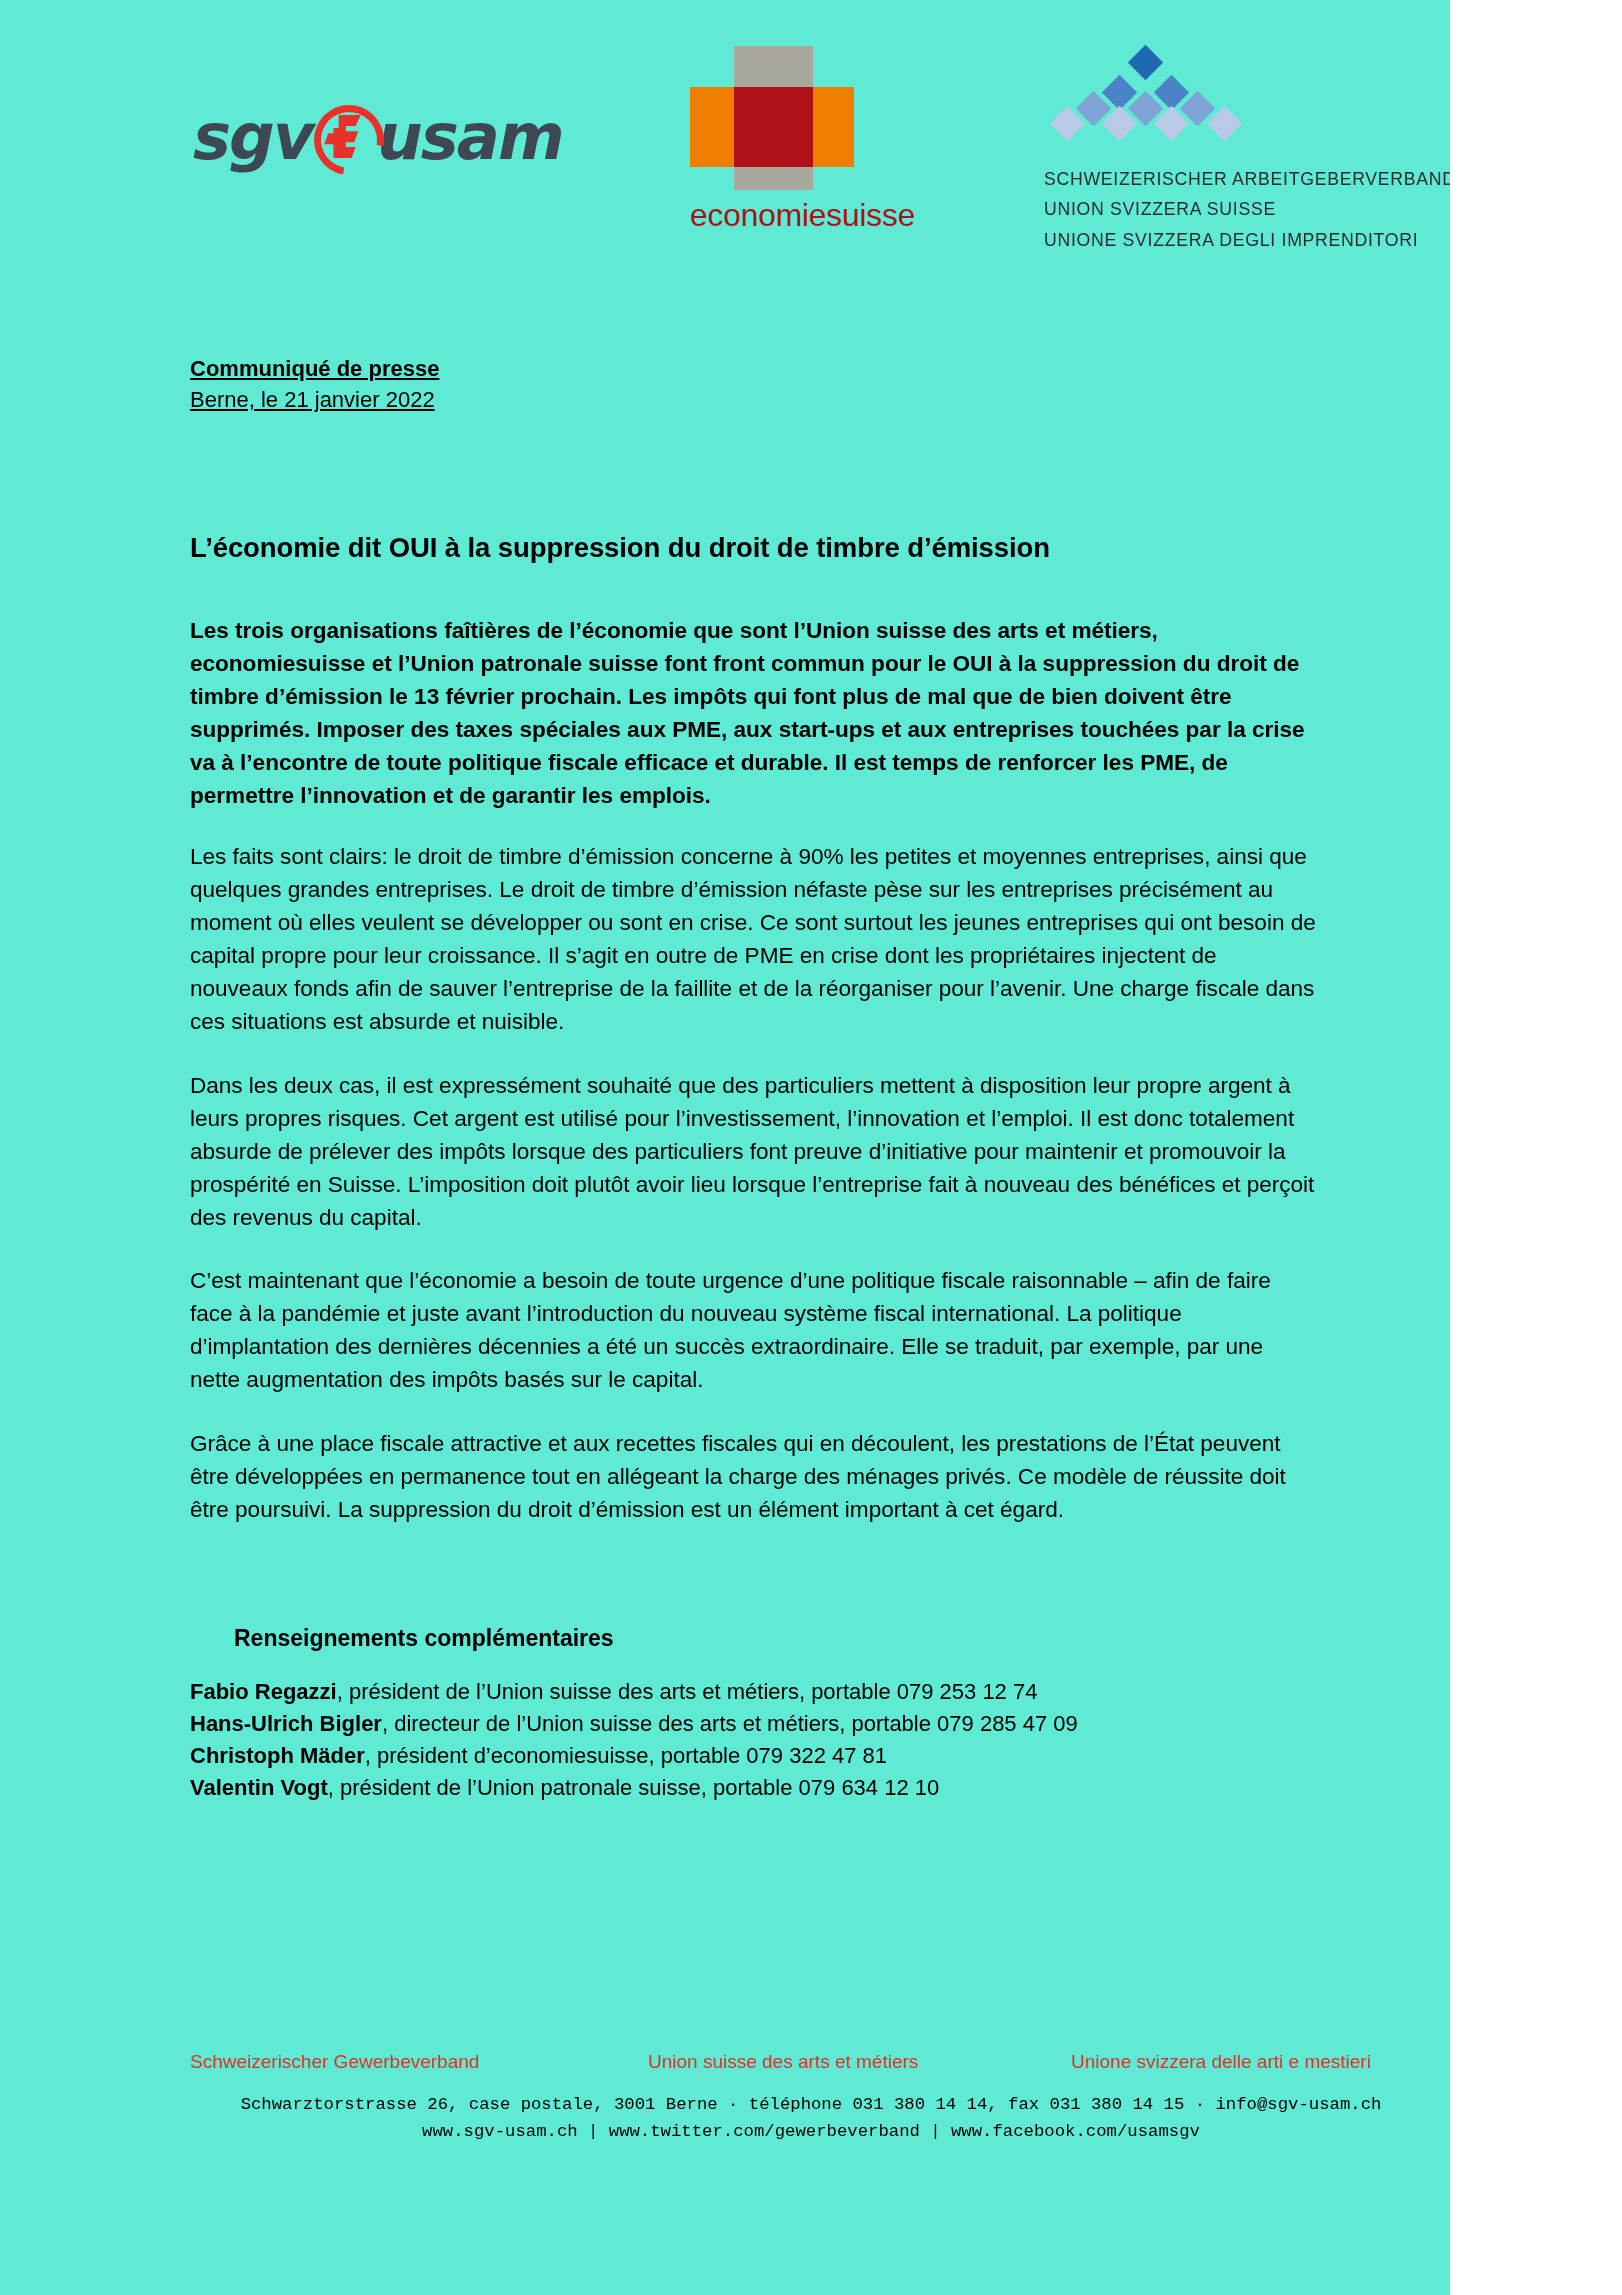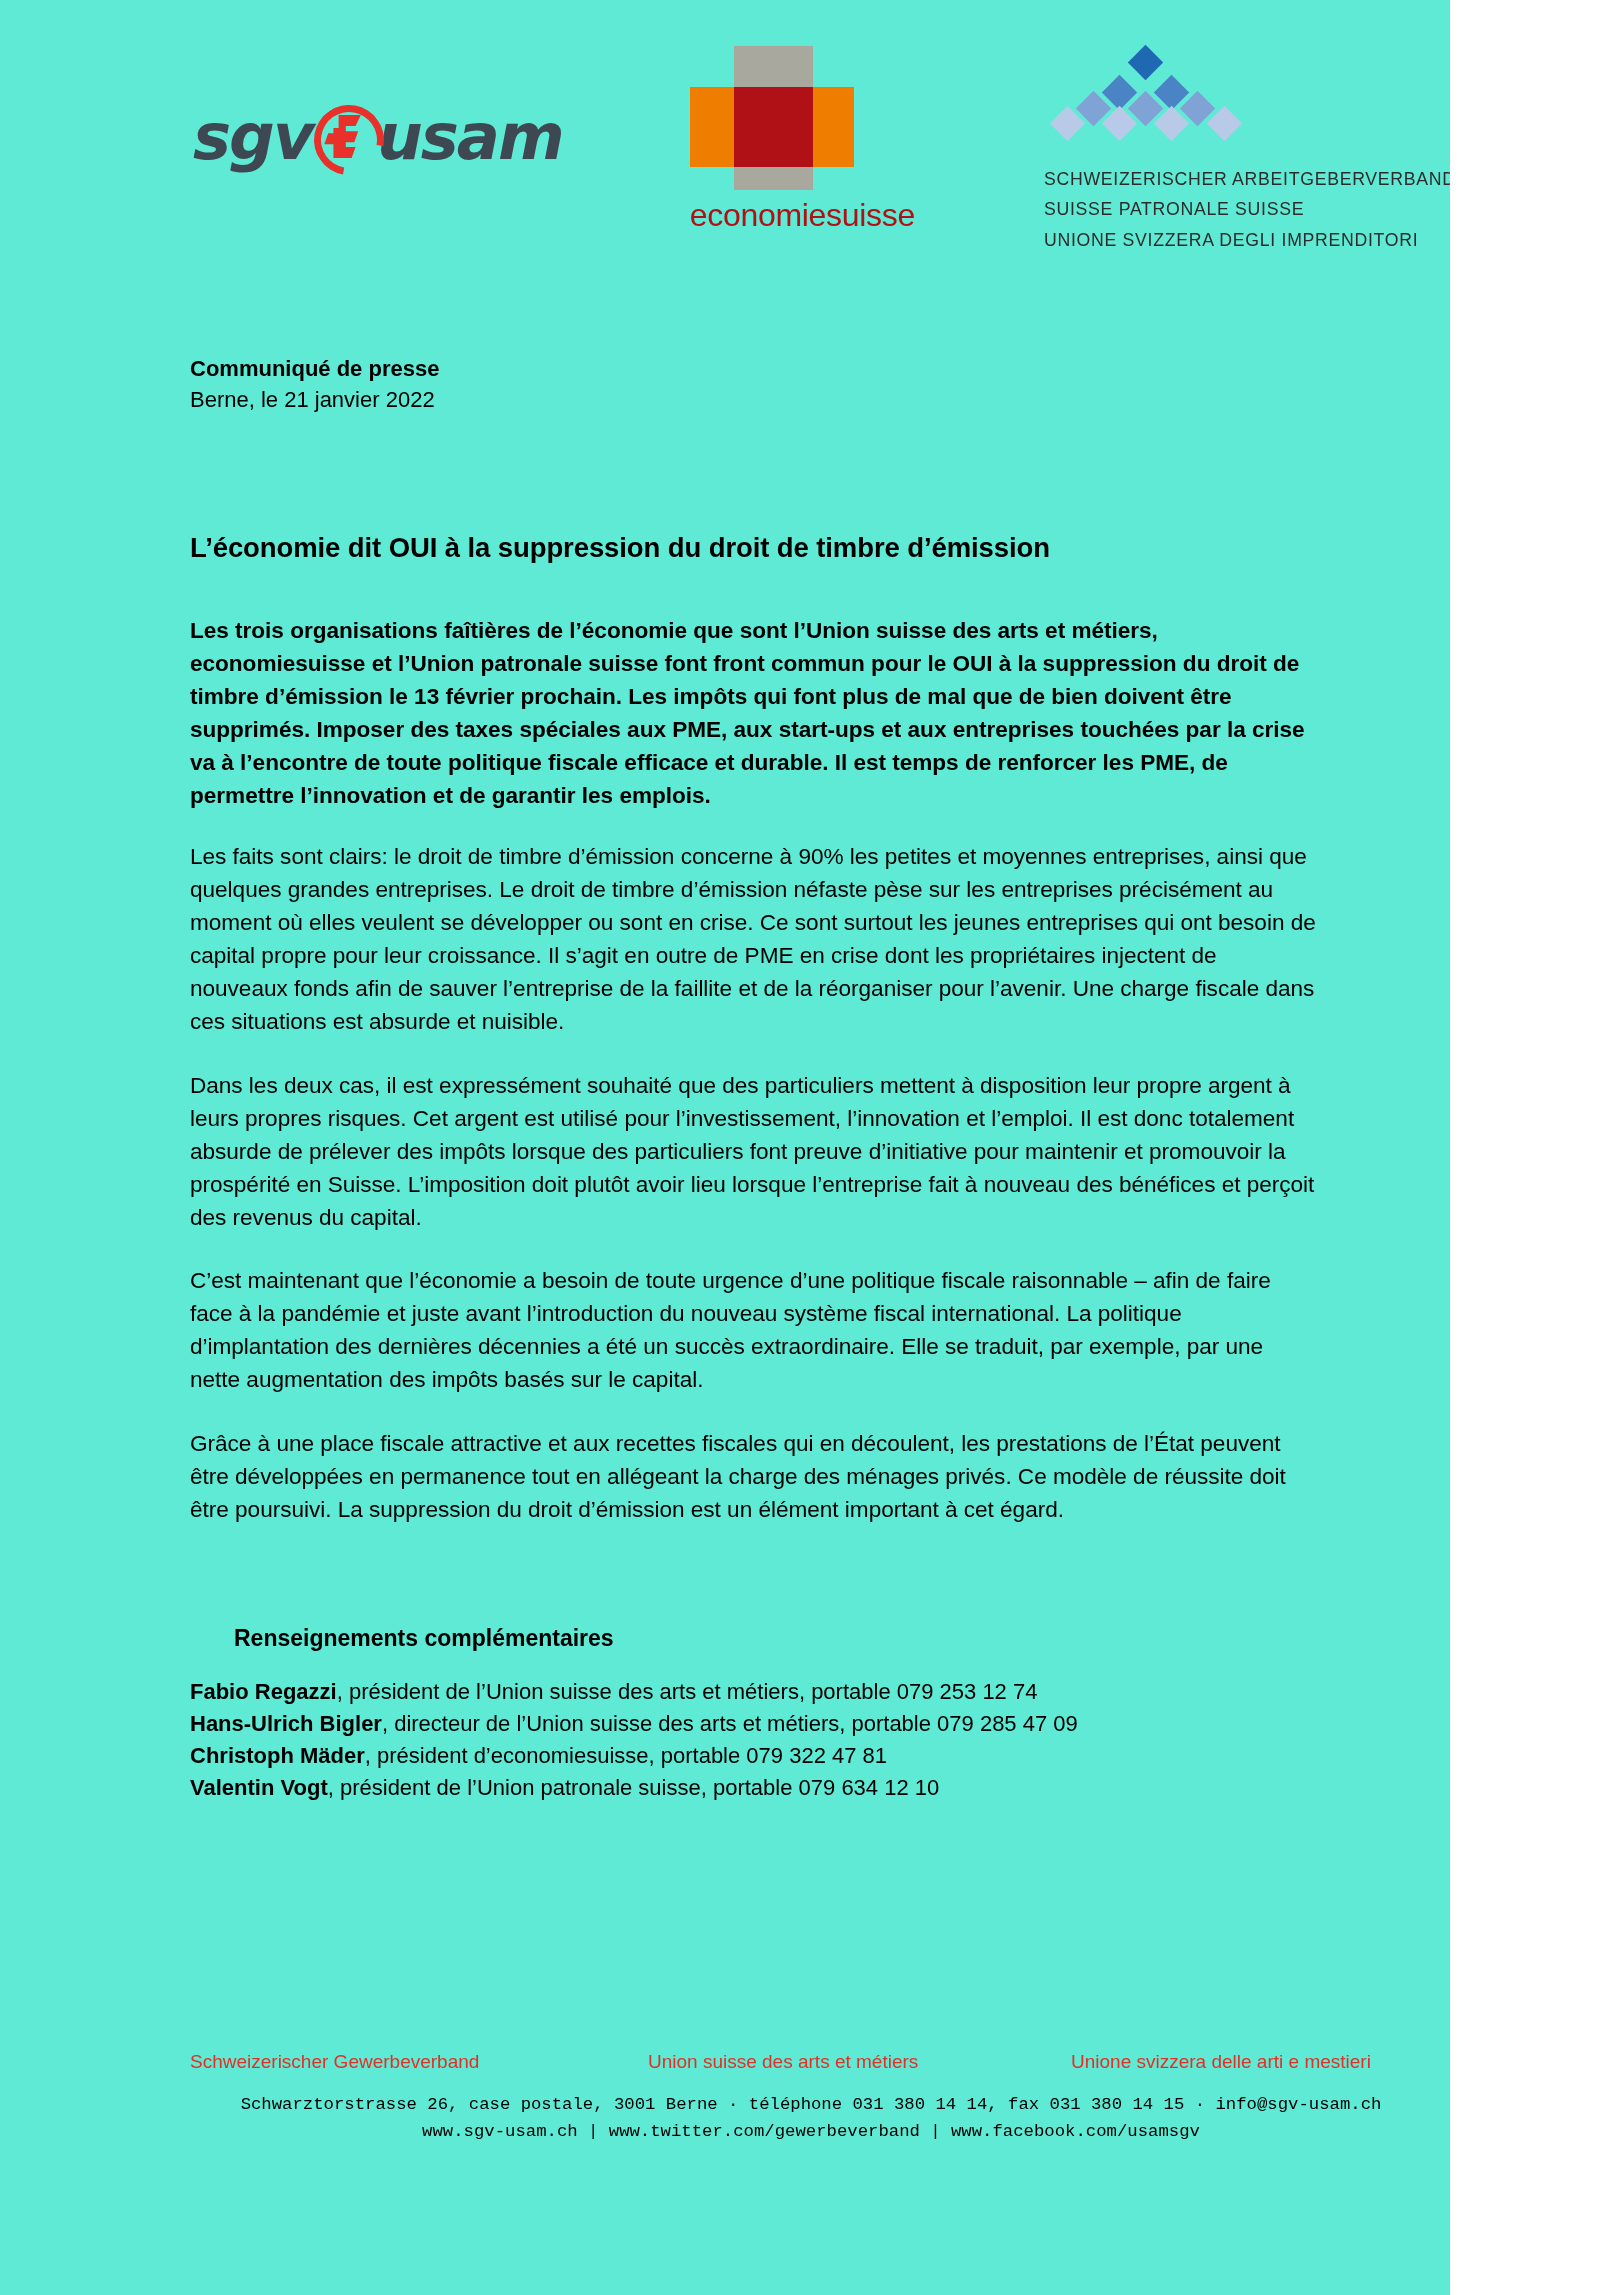--- a/index.html
+++ b/index.html
@@ -277,7 +277,7 @@
       </div>
       <div class="sav-lines">
         <div>SCHWEIZERISCHER ARBEITGEBERVERBAND</div>
-        <div>SUISSE PATRONALE SUISSE</div>
+        <div>UNION SVIZZERA SUISSE</div>
         <div>UNIONE SVIZZERA DEGLI IMPRENDITORI</div>
       </div>
     </div>

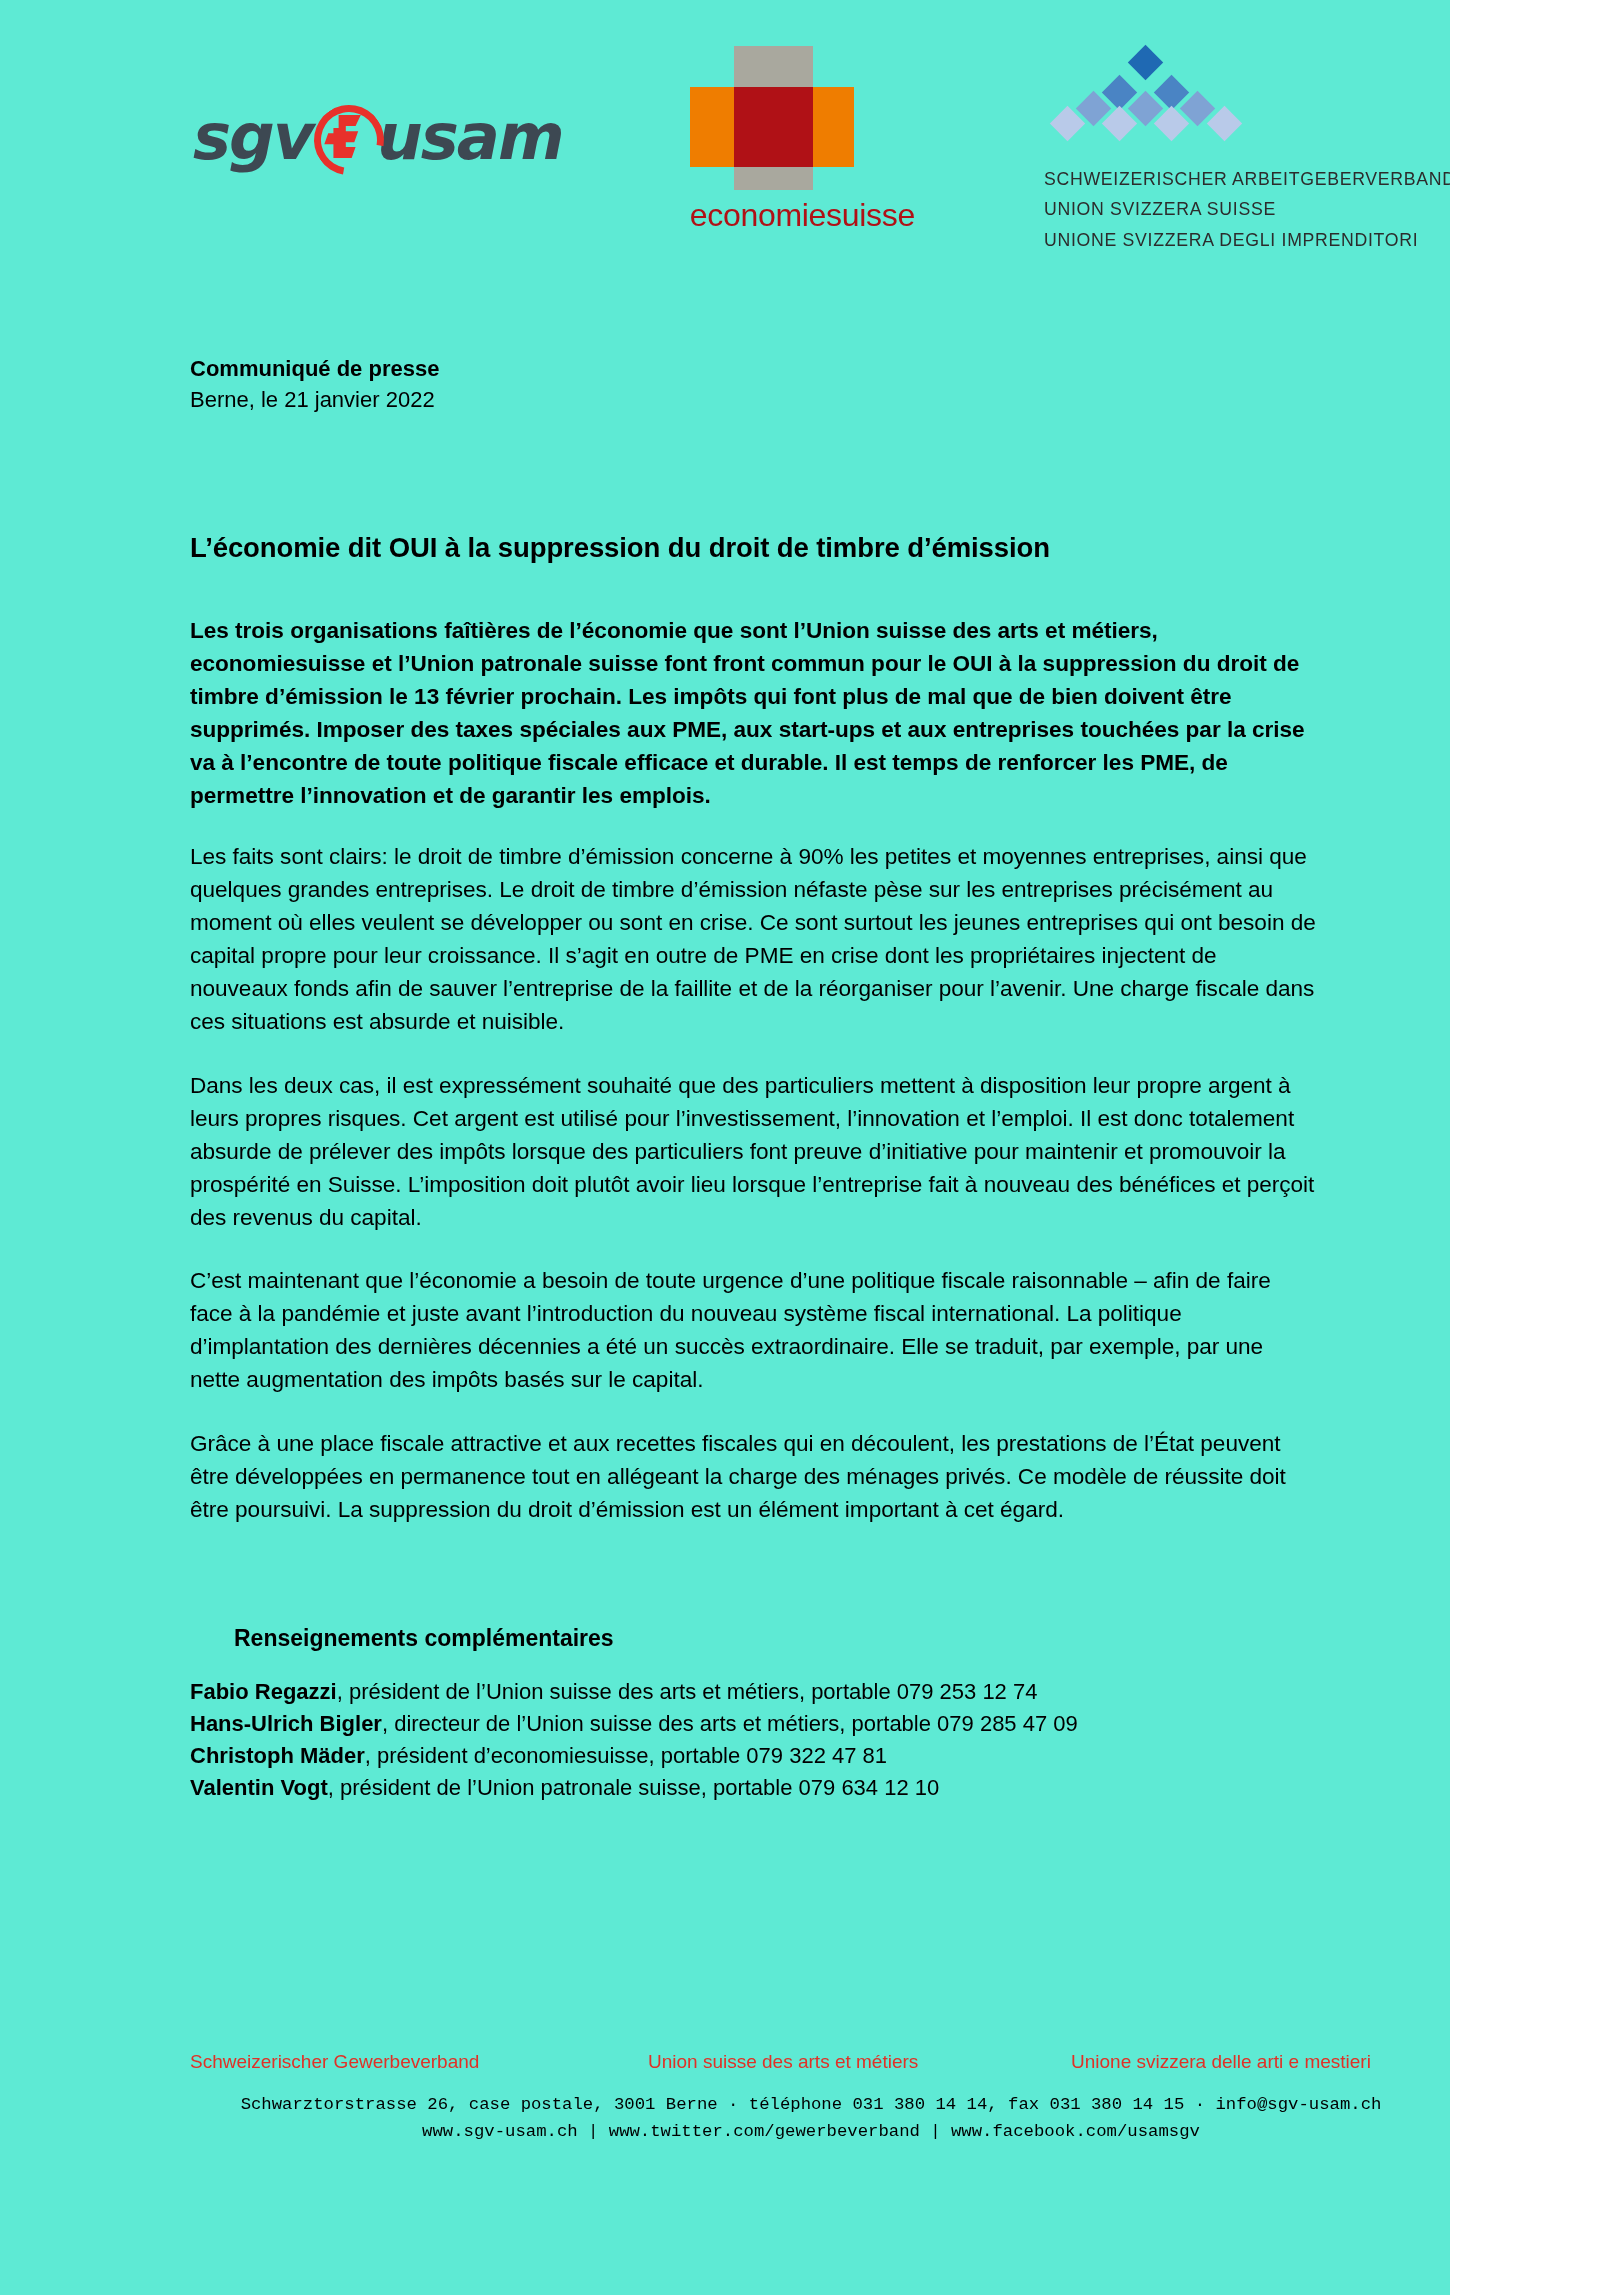--- a/index.html
+++ b/index.html
@@ -149,6 +149,7 @@
     width: 1132px;
     font-size: 22px;
     line-height: 1.42;
+    text-decoration: underline;
   }
   .meta .kicker { font-weight: bold; }
 

